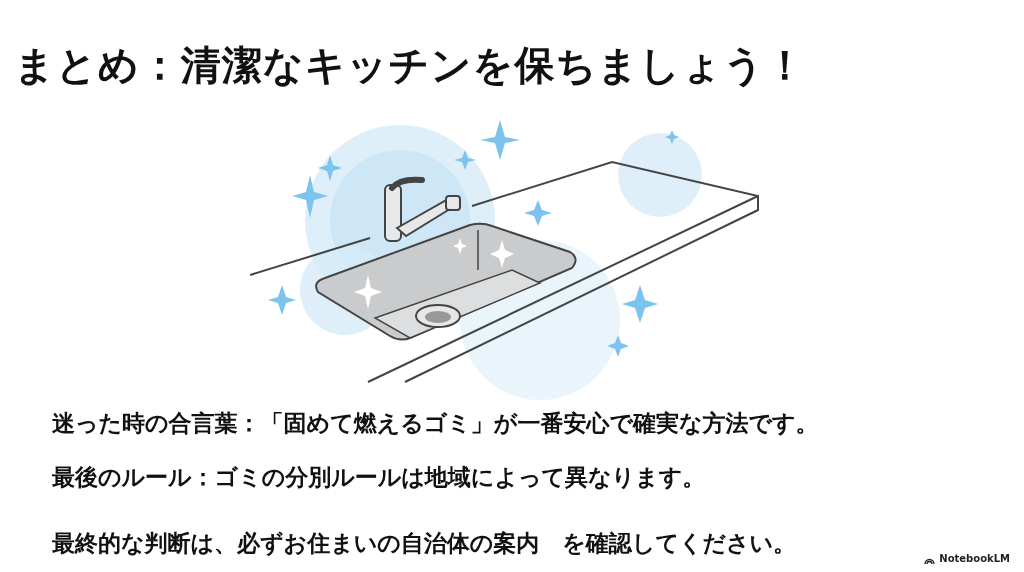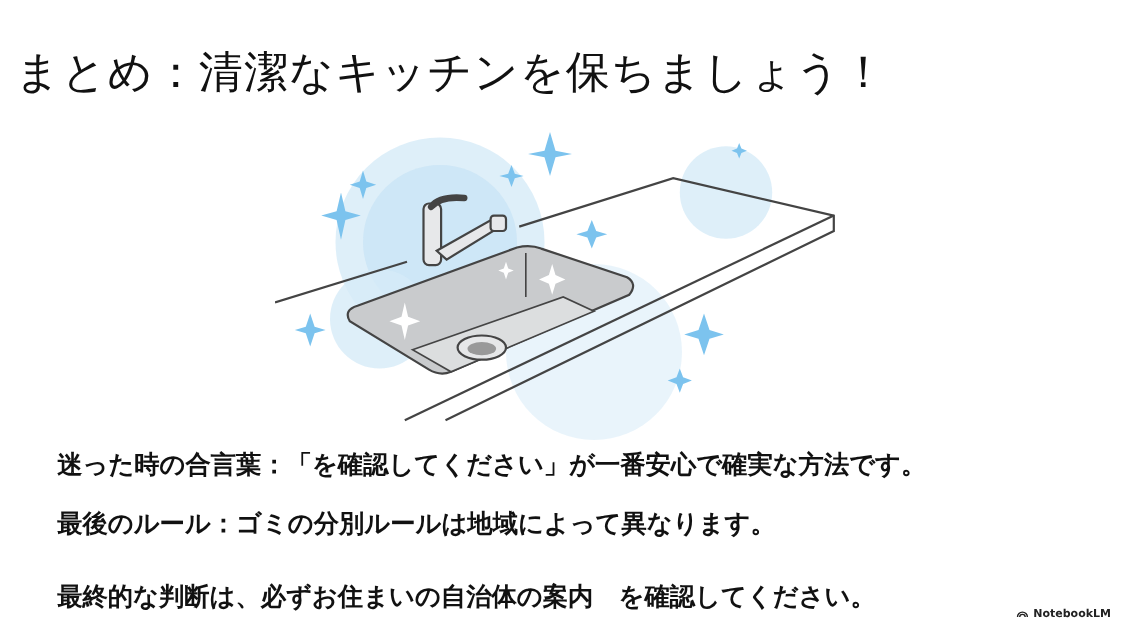--- a/index.html
+++ b/index.html
@@ -11,7 +11,7 @@
   }
   .title {
     position:absolute; left:0; top:38px; width:820px;
-    text-align:center; font-size:40px; font-weight:normal; letter-spacing:1px;
+    text-align:center; font-size:40px; font-weight:bold; letter-spacing:1px;
     margin:0;
   }
   .illus {

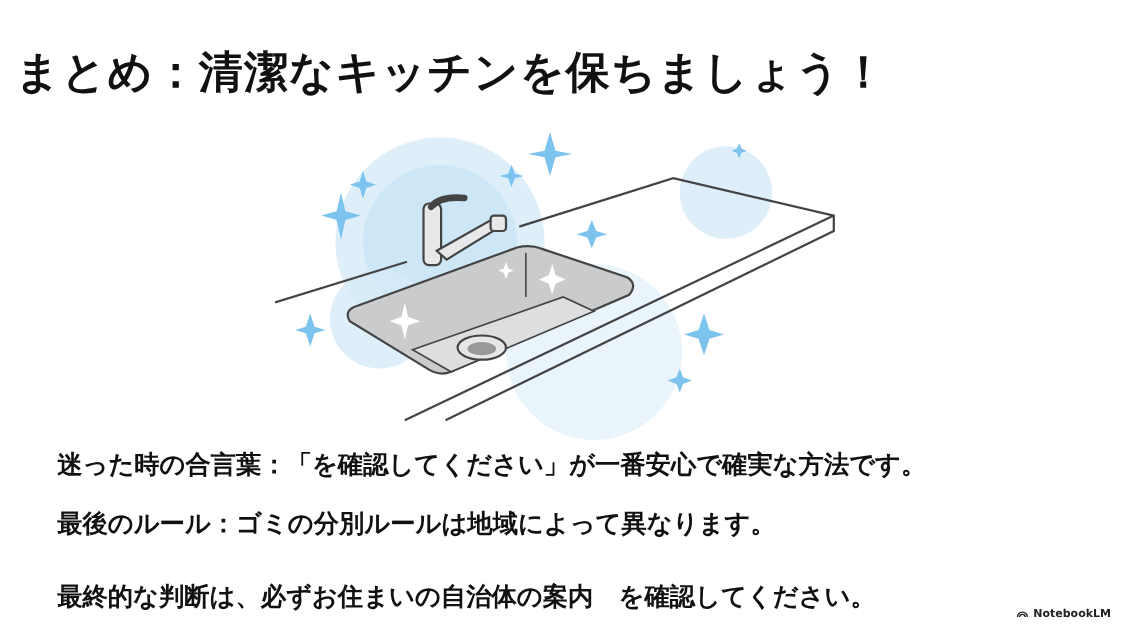--- a/index.html
+++ b/index.html
@@ -79,7 +79,7 @@
   </svg>
 </div>
 
-<div class="body-text line1">迷った時の合言葉：「を確認してください」が一番安心で確実な方法です。</div>
+<div class="body-text line1">迷った時の合言葉：「固めて燃えるゴミ」が一番安心で確実な方法です。</div>
 <div class="body-text line2">最後のルール：ゴミの分別ルールは地域によって異なります。</div>
 <div class="body-text line3">最終的な判断は、必ずお住まいの自治体の案内　を確認してください。</div>
 

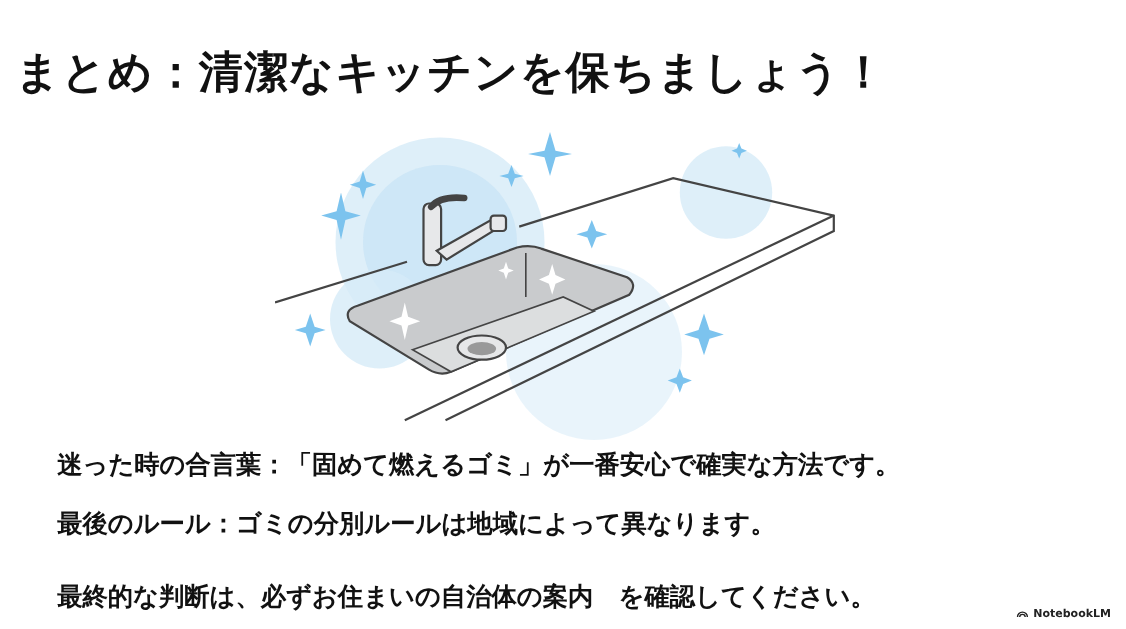--- a/index.html
+++ b/index.html
@@ -26,7 +26,7 @@
   .line3 { top:528px; }
   .brand {
     position:absolute; right:14px; bottom:8px;
-    display:flex; align-items:flex-start; gap:4px;
+    display:flex; align-items:flex-end; gap:4px;
     font-size:10px; font-weight:bold; color:#222;
   }
   .brand svg { width:11px; height:8px; }

